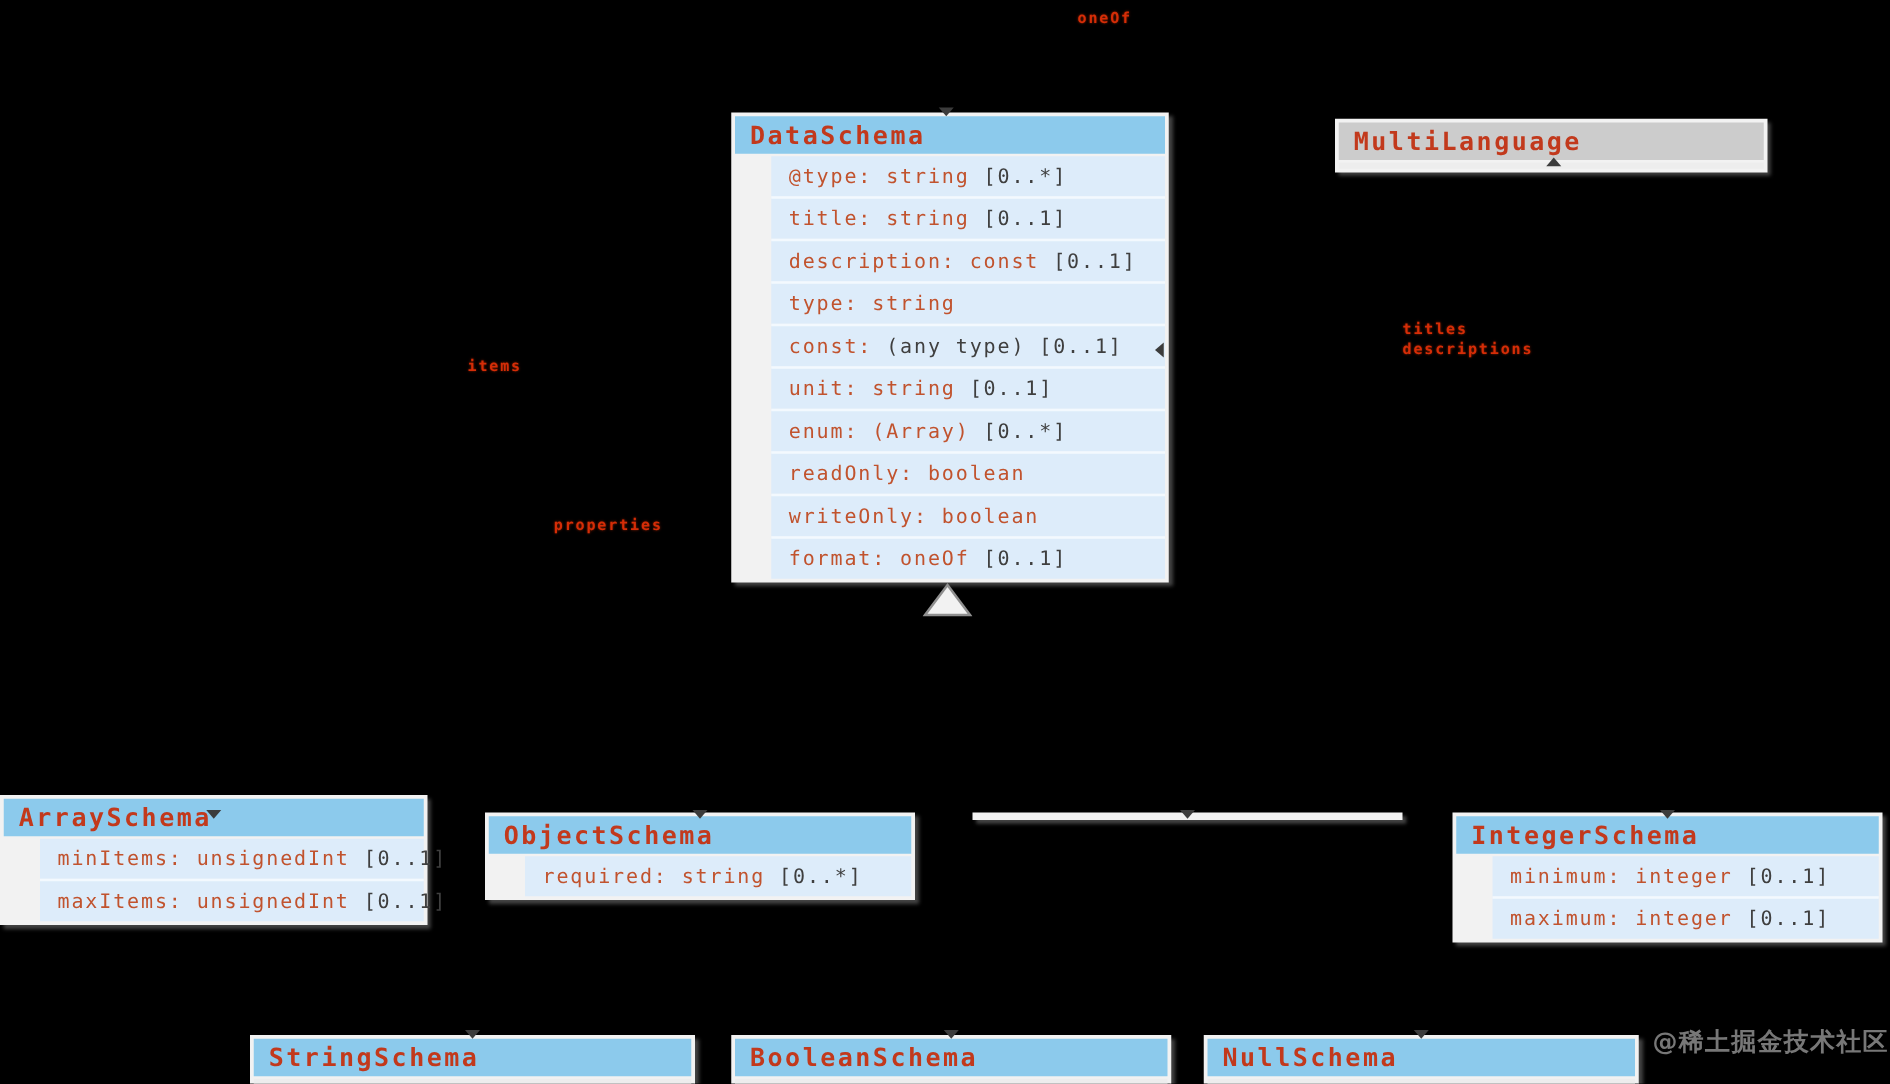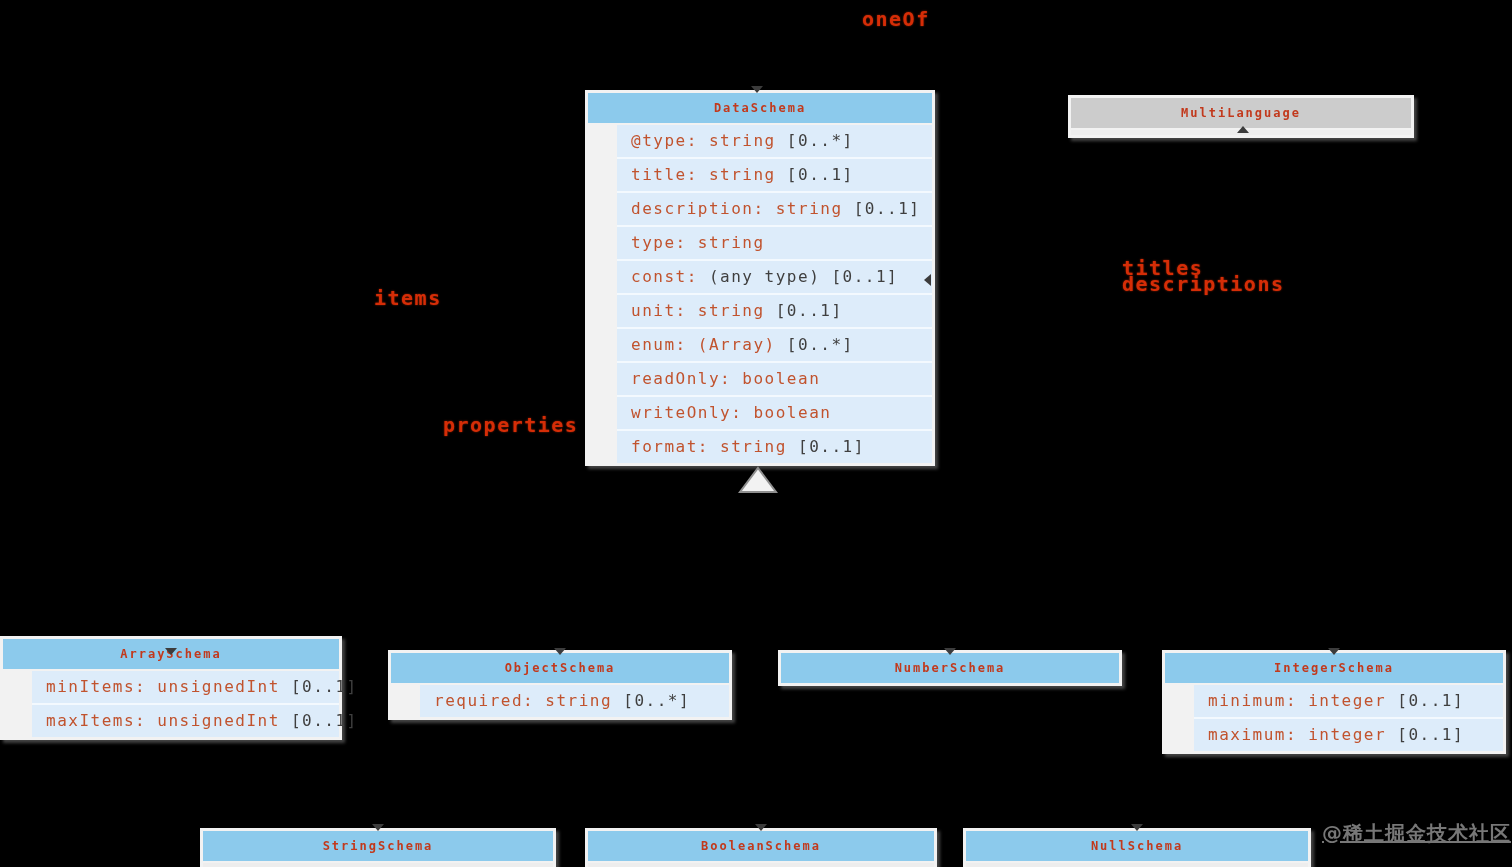--- a/index.html
+++ b/index.html
@@ -27,7 +27,7 @@
   .seg-d{color:var(--member_dark,#3f3f3f);}
   .body-strip{margin-top:2px;background:#ededed;}
   .assoc-label{
-    position:absolute;color:var(--label_red,#d52d07);font-weight:bold;font-size:20px;
+    position:absolute;color:var(--label_red,#d52d07);font-weight:bold;font-size:12px;
     letter-spacing:1.5px;text-shadow:0 0 2px rgba(168,38,5,0.9);white-space:nowrap;
   }
   .tick{position:absolute;width:0;height:0;}

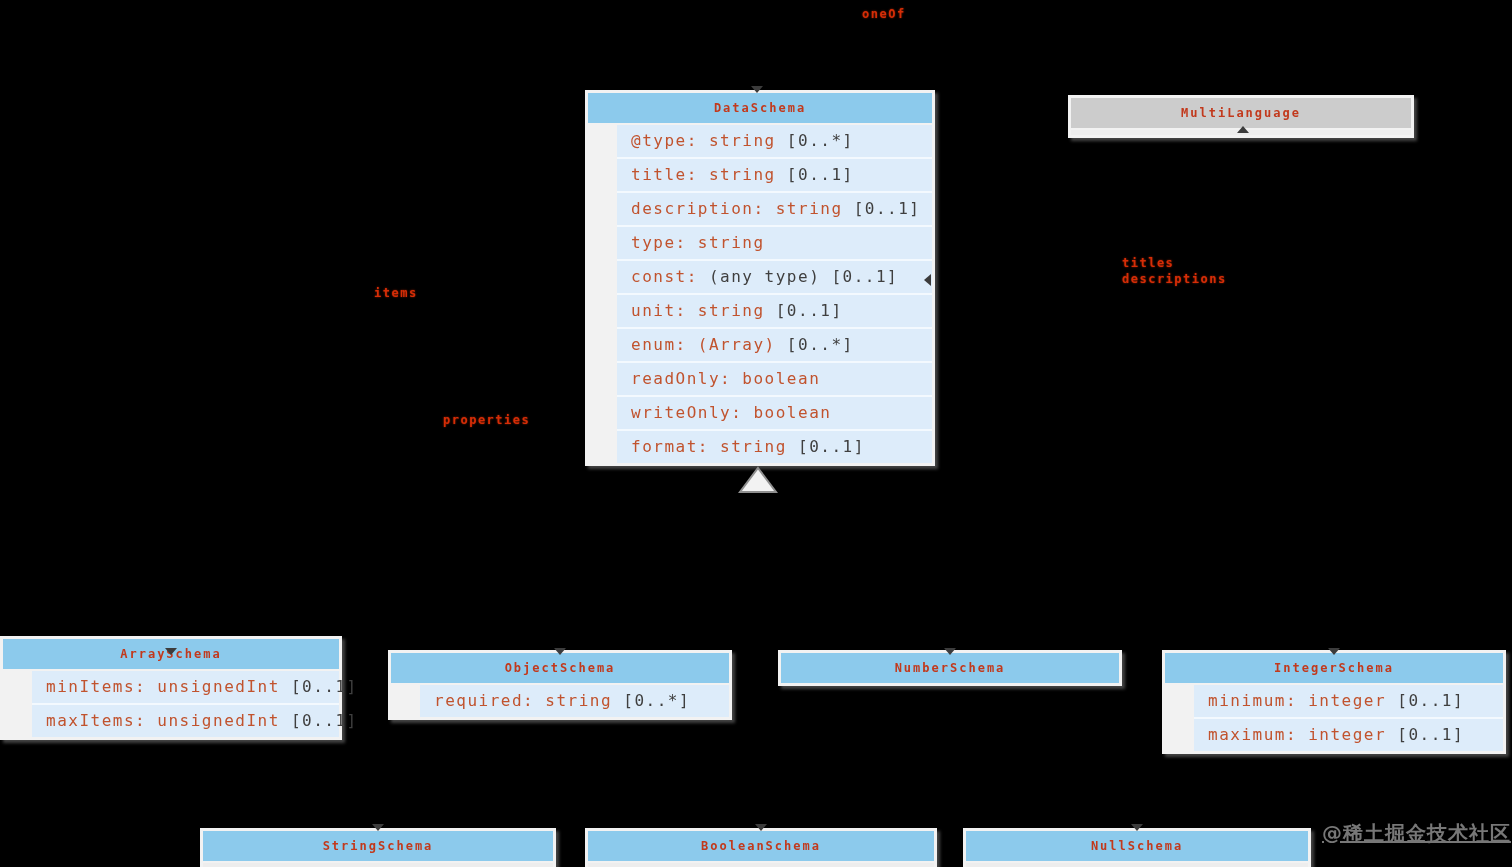--- a/index.html
+++ b/index.html
@@ -12,8 +12,8 @@
     box-shadow:3px 3px 3px rgba(150,150,150,0.45);
   }
   .hdr{
-    height:30px;line-height:30px;text-align:center;font-weight:bold;font-size:12px;
-    letter-spacing:2px;color:var(--title_red,#c2391c);
+    height:30px;line-height:30px;text-align:left;font-weight:bold;font-size:20px;
+    letter-spacing:2px;color:var(--title_red,#c2391c);padding-left:12px;
   }
   .hdr.blue{background:var(--header_blue,#8ccaec);}
   .hdr.gray{background:var(--header_gray,#cccccc);}

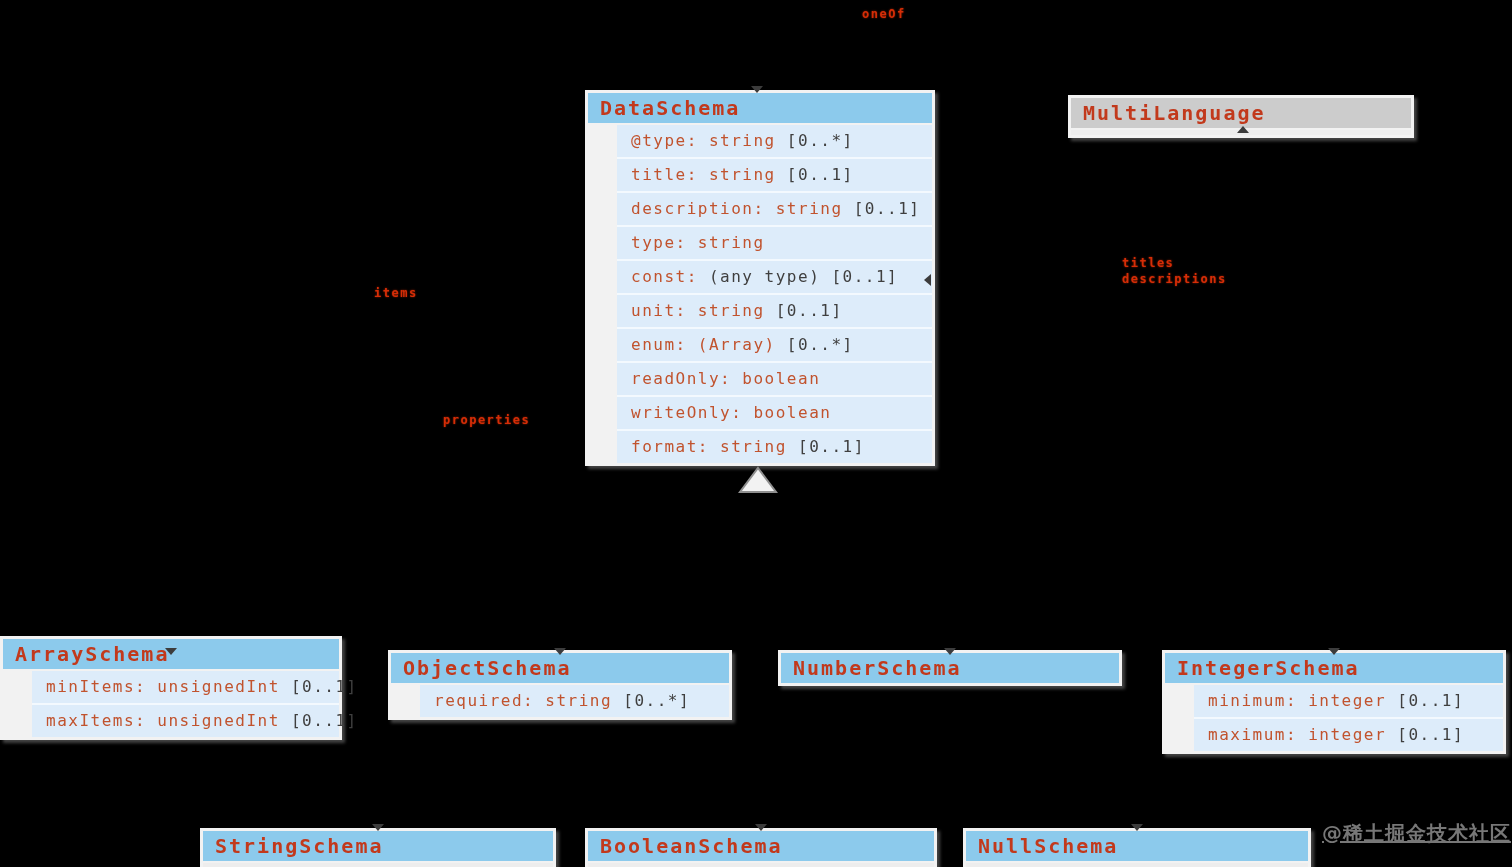--- a/index.html
+++ b/index.html
@@ -50,7 +50,7 @@
     <div class="rows">
         <div class="row"><span class="seg-n">@type: string </span><span class="seg-d">[0..*]</span></div>
         <div class="row"><span class="seg-n">title: string </span><span class="seg-d">[0..1]</span></div>
-        <div class="row"><span class="seg-n">description: string </span><span class="seg-d">[0..1]</span></div>
+        <div class="row"><span class="seg-n">description: const </span><span class="seg-d">[0..1]</span></div>
         <div class="row"><span class="seg-n">type: string</span></div>
         <div class="row"><span class="seg-n">const: </span><span class="seg-d">(any type) [0..1]</span></div>
         <div class="row"><span class="seg-n">unit: string </span><span class="seg-d">[0..1]</span></div>

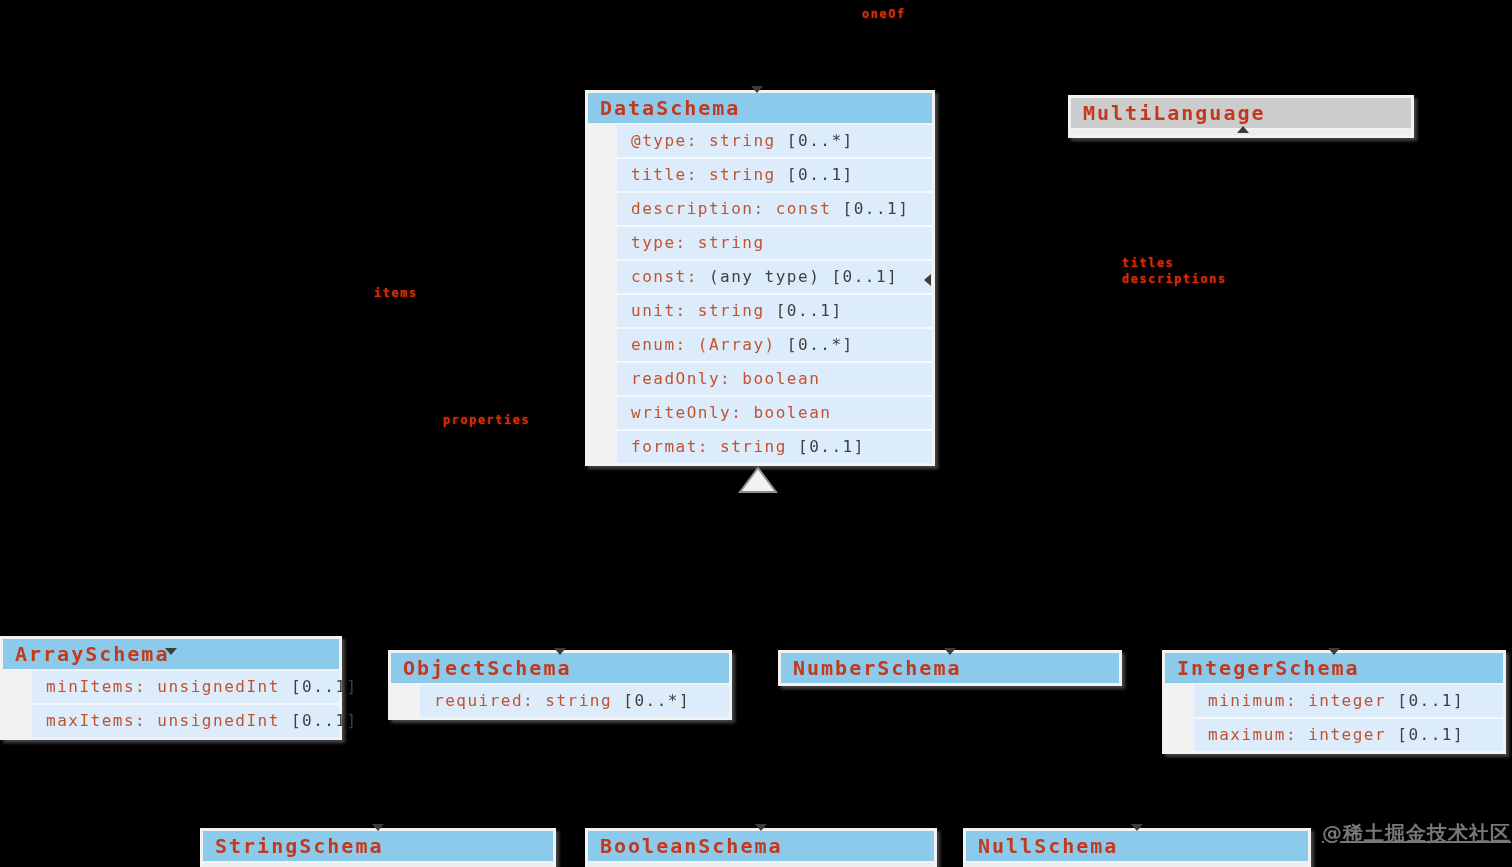--- a/index.html
+++ b/index.html
@@ -57,7 +57,7 @@
         <div class="row"><span class="seg-n">enum: (Array) </span><span class="seg-d">[0..*]</span></div>
         <div class="row"><span class="seg-n">readOnly: boolean</span></div>
         <div class="row"><span class="seg-n">writeOnly: boolean</span></div>
-        <div class="row"><span class="seg-n">format: string </span><span class="seg-d">[0..1]</span></div>
+        <div class="row"><span class="seg-n">format: oneOf </span><span class="seg-d">[0..1]</span></div>
       </div>
   </div>
 

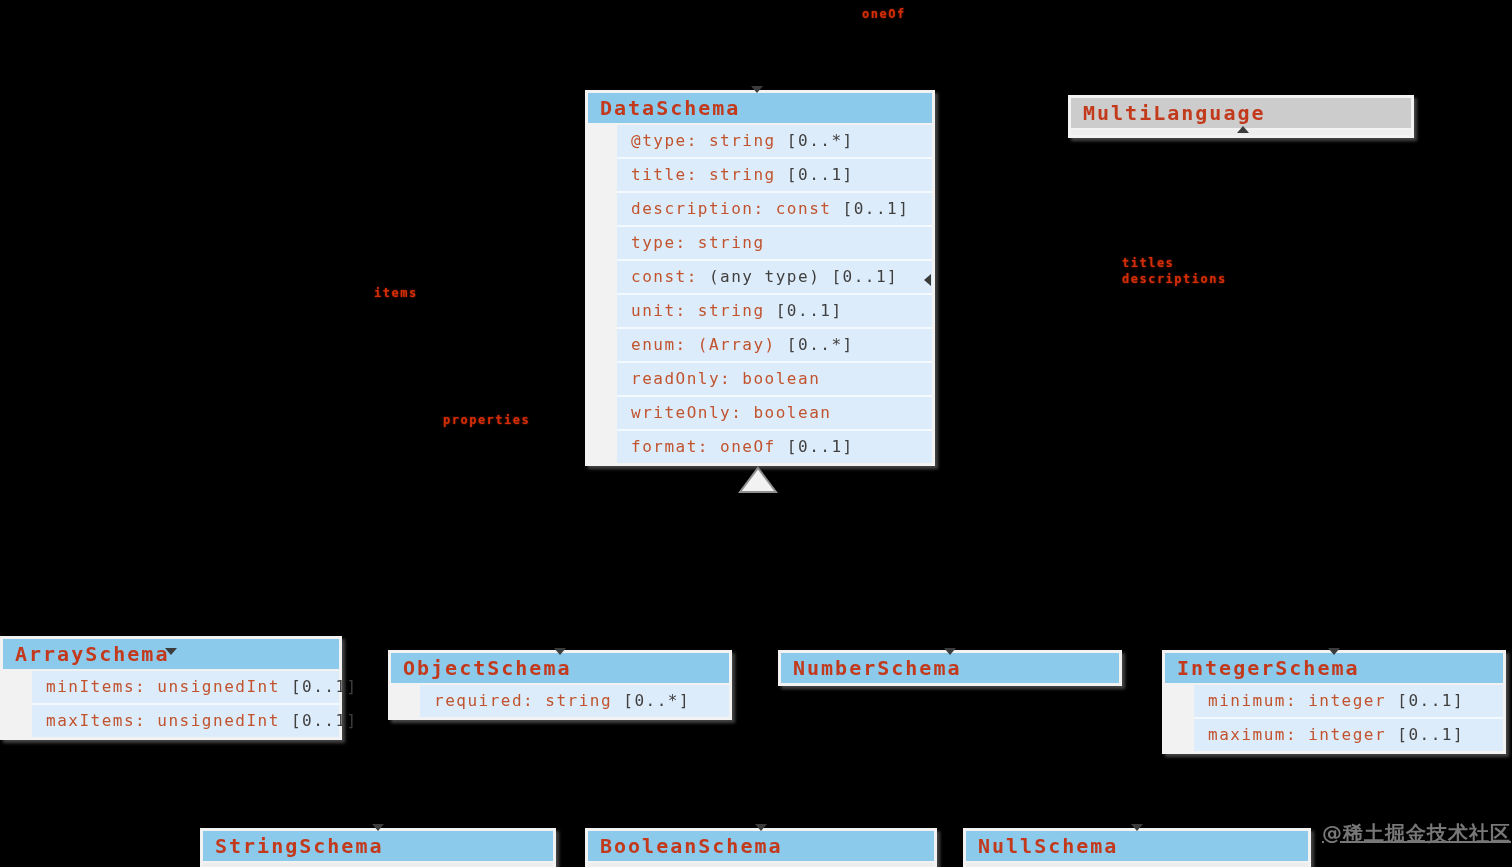--- a/index.html
+++ b/index.html
@@ -82,7 +82,6 @@
   </div>
 
   <div class="uml-box" style="left:778px;top:650px;width:338px;">
-    <div class="hdr blue">NumberSchema</div>
   </div>
 
   <div class="uml-box" style="left:1162px;top:650px;width:338px;">

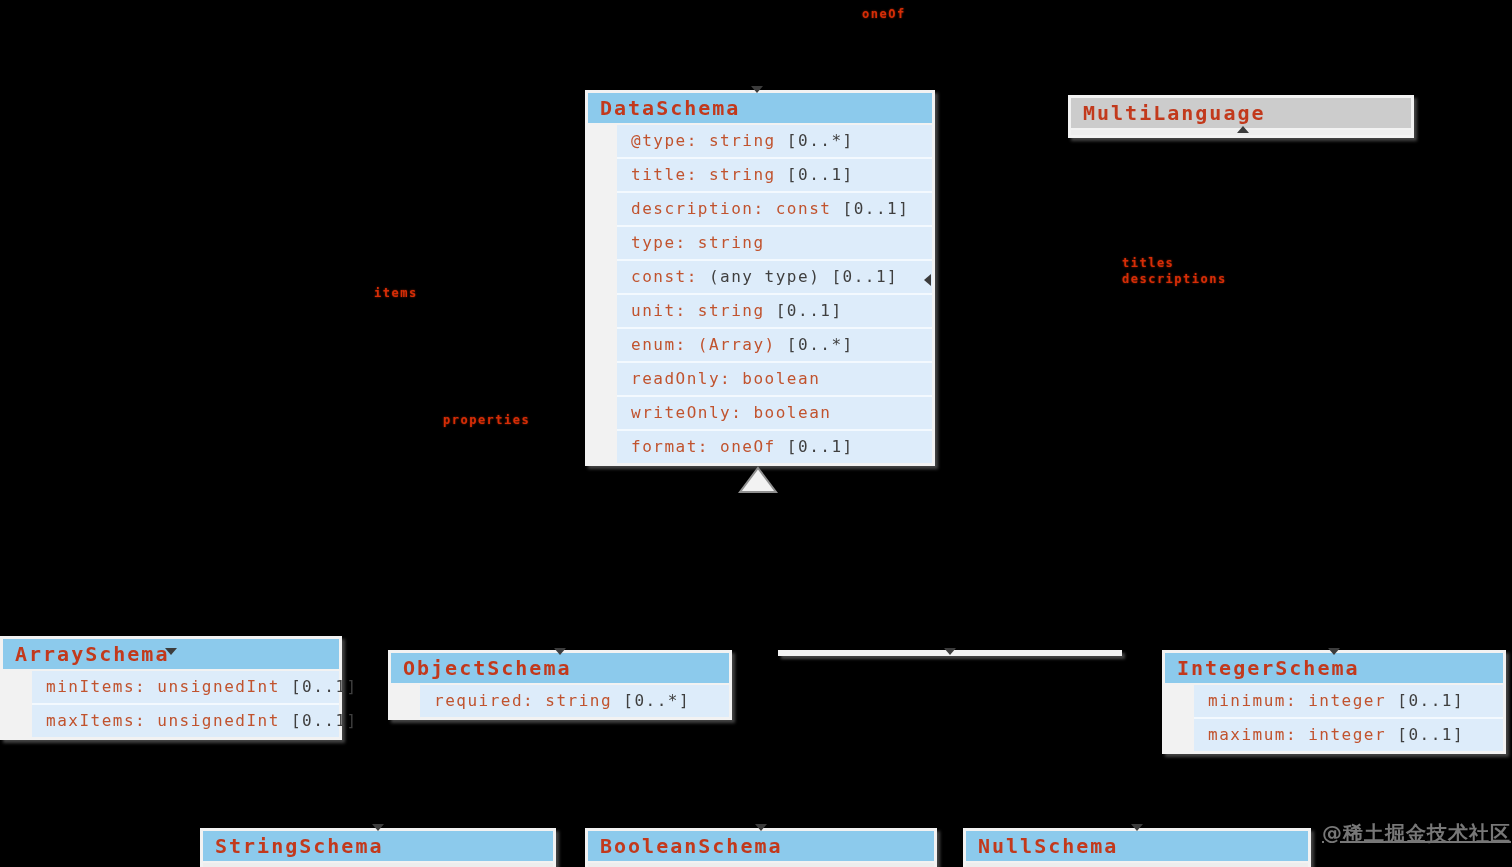--- a/index.html
+++ b/index.html
@@ -37,7 +37,7 @@
   .gen-arrow{position:absolute;}
   .watermark{
     position:absolute;color:var(--watermark_gray,#777);font-size:20px;font-weight:bold;
-    font-family:"DejaVu Sans","Liberation Sans",sans-serif;letter-spacing:1px;white-space:nowrap;text-decoration:underline;
+    font-family:"DejaVu Sans","Liberation Sans",sans-serif;letter-spacing:1px;white-space:nowrap;
   }
 </style>
 </head>

